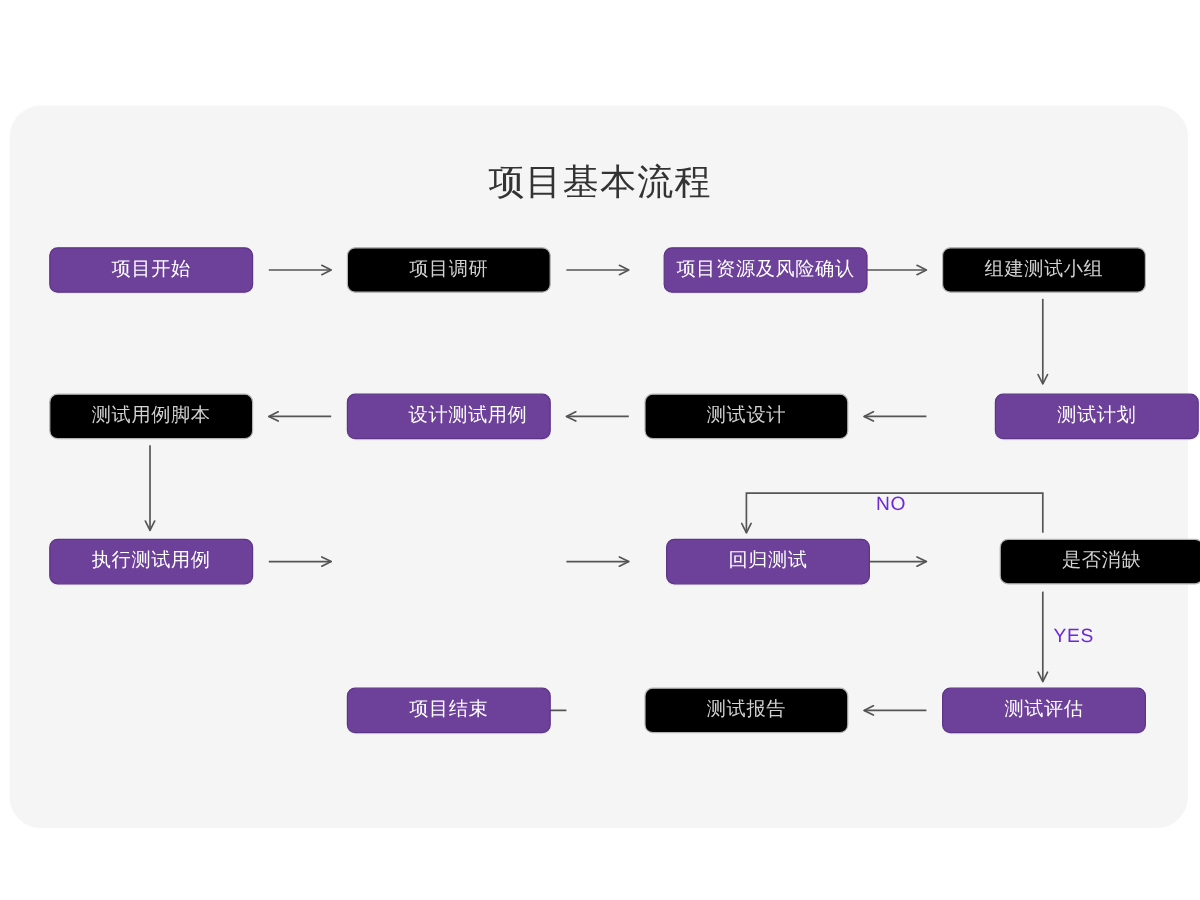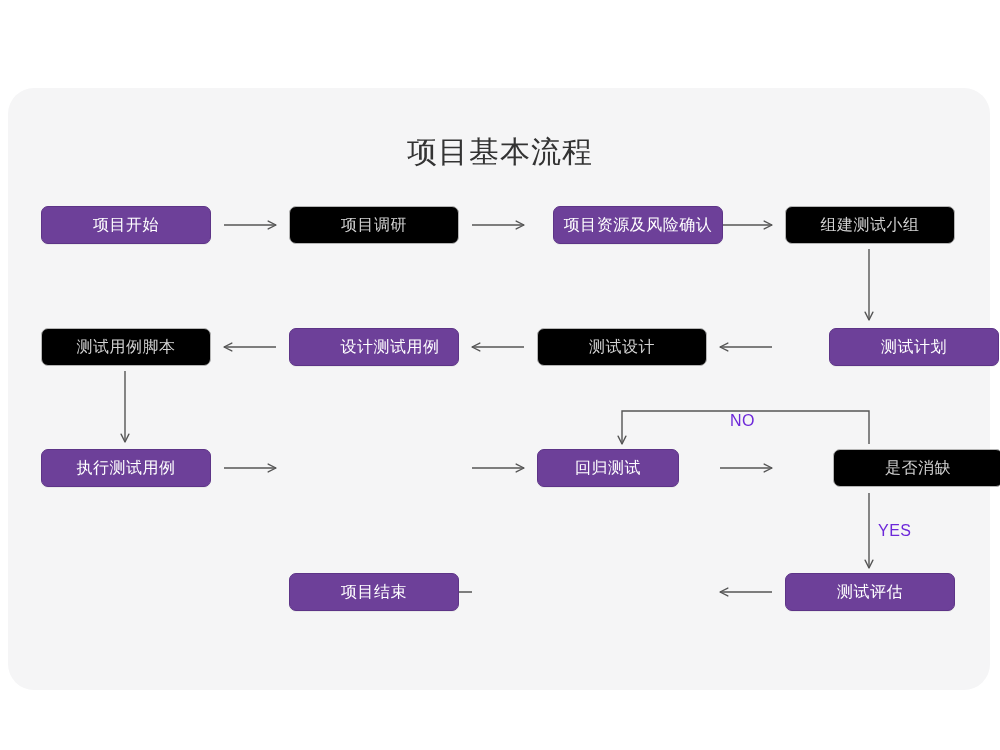--- a/index.html
+++ b/index.html
@@ -128,7 +128,7 @@
   <div class="node purple" style="left:785px;top:328px;width:170px;height:38px;margin-left:44px;">测试计划</div>
 
   <div class="node purple" style="left:41px;top:449px;width:170px;height:38px;">执行测试用例</div>
-  <div class="node purple" style="left:537px;top:449px;width:142px;height:38px;">回归测试</div>
+  <div class="node purple" style="left:555px;top:449px;width:170px;height:38px;">回归测试</div>
   <div class="node gray" style="left:785px;top:449px;width:170px;height:38px;margin-left:48px;">是否消缺</div>
 
   <div class="node purple" style="left:289px;top:573px;width:170px;height:38px;">项目结束</div>

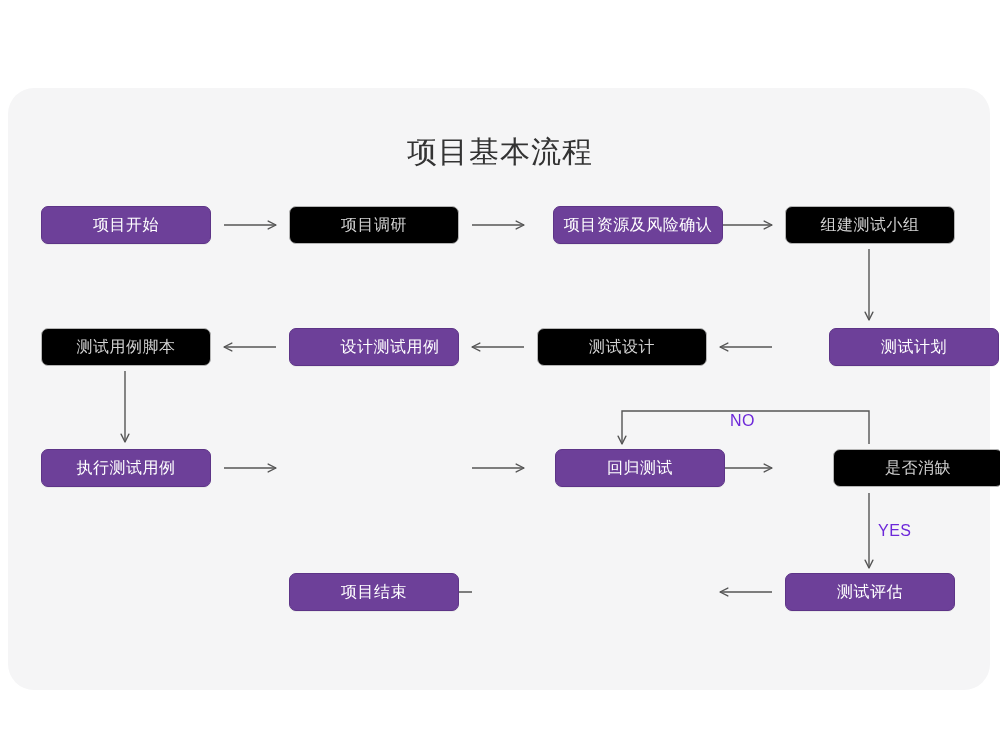--- a/index.html
+++ b/index.html
@@ -132,6 +132,7 @@
   <div class="node gray" style="left:785px;top:449px;width:170px;height:38px;margin-left:48px;">是否消缺</div>
 
   <div class="node purple" style="left:289px;top:573px;width:170px;height:38px;">项目结束</div>
+  <div class="node gray" style="left:537px;top:573px;width:170px;height:38px;">测试报告</div>
   <div class="node purple" style="left:785px;top:573px;width:170px;height:38px;">测试评估</div>
 
 </div>

